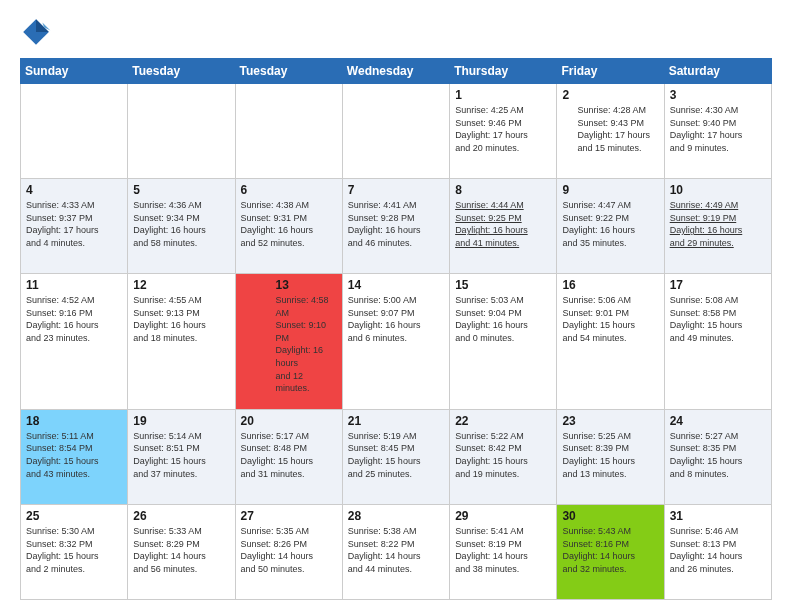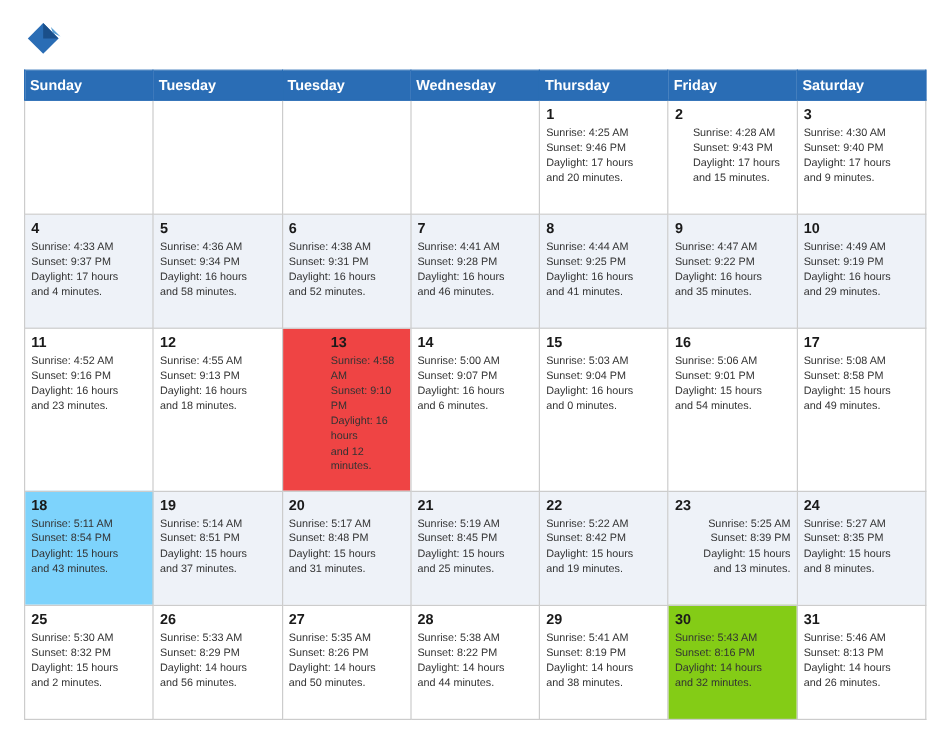--- a/index.html
+++ b/index.html
@@ -194,7 +194,7 @@
           </td>
           <td style="background: rgb(238, 242, 248);">
             <span class="day-num">8</span>
-            <div class="day-info" style="white-space: pre-line;">Sunrise: 4:44 AM
+            <div class="day-info" style="white-space: pre-line; text-decoration: underline;">Sunrise: 4:44 AM
 Sunset: 9:25 PM
 Daylight: 16 hours
 and 41 minutes.</div>

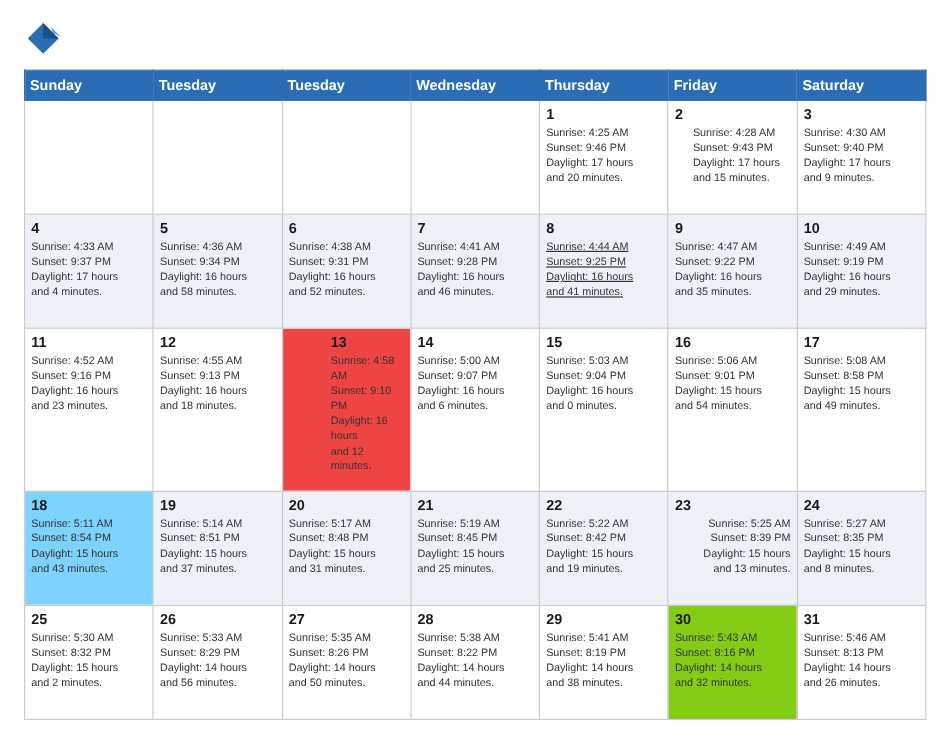--- a/index.html
+++ b/index.html
@@ -208,7 +208,7 @@
           </td>
           <td style="background: rgb(238, 242, 248);">
             <span class="day-num">10</span>
-            <div class="day-info" style="white-space: pre-line;">Sunrise: 4:49 AM
+            <div class="day-info" style="white-space: pre-line; text-decoration: underline;">Sunrise: 4:49 AM
 Sunset: 9:19 PM
 Daylight: 16 hours
 and 29 minutes.</div>

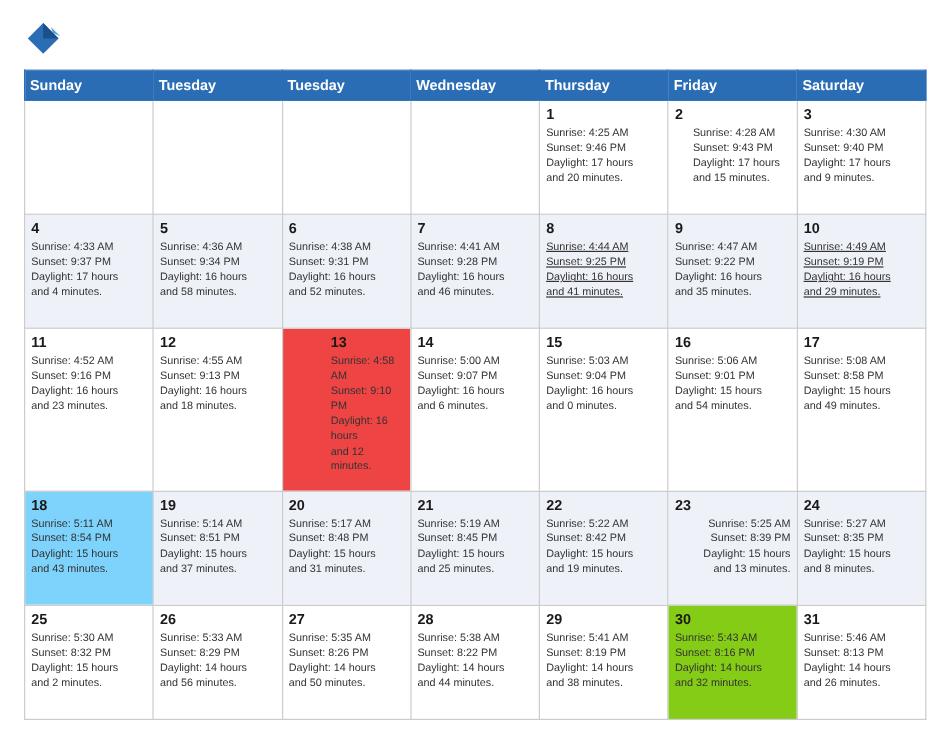--- a/index.html
+++ b/index.html
@@ -303,7 +303,7 @@
           </td>
           <td style="background: rgb(238, 242, 248);">
             <span class="day-num">23</span>
-            <div class="day-info" style="white-space: pre-line; text-align: right;">Sunrise: 5:25 AM
+            <div class="day-info" style="white-space: pre-line;">Sunrise: 5:25 AM
 Sunset: 8:39 PM
 Daylight: 15 hours
 and 13 minutes.</div>

